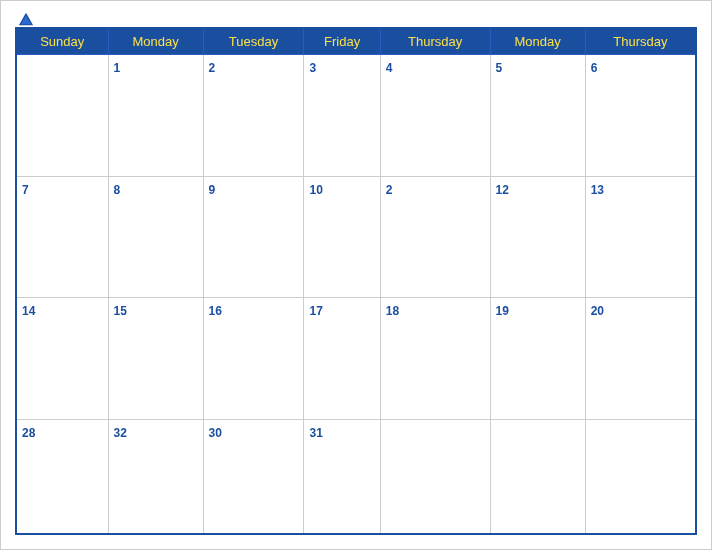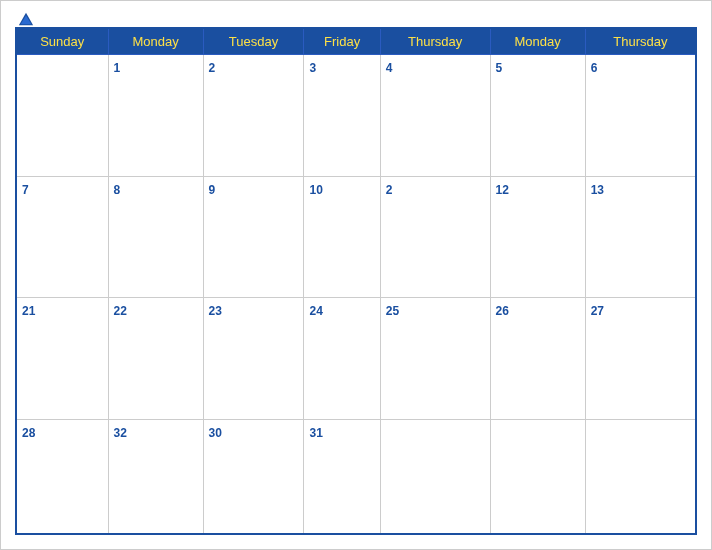--- a/index.html
+++ b/index.html
@@ -179,6 +179,15 @@
           <td><span class="day-number">13</span></td>
         </tr>
         <tr>
+          <td><span class="day-number">14</span></td>
+          <td><span class="day-number">15</span></td>
+          <td><span class="day-number">16</span></td>
+          <td><span class="day-number">17</span></td>
+          <td><span class="day-number">18</span></td>
+          <td><span class="day-number">19</span></td>
+          <td><span class="day-number">20</span></td>
+        </tr>
+        <tr>
           <td><span class="day-number">21</span></td>
           <td><span class="day-number">22</span></td>
           <td><span class="day-number">23</span></td>

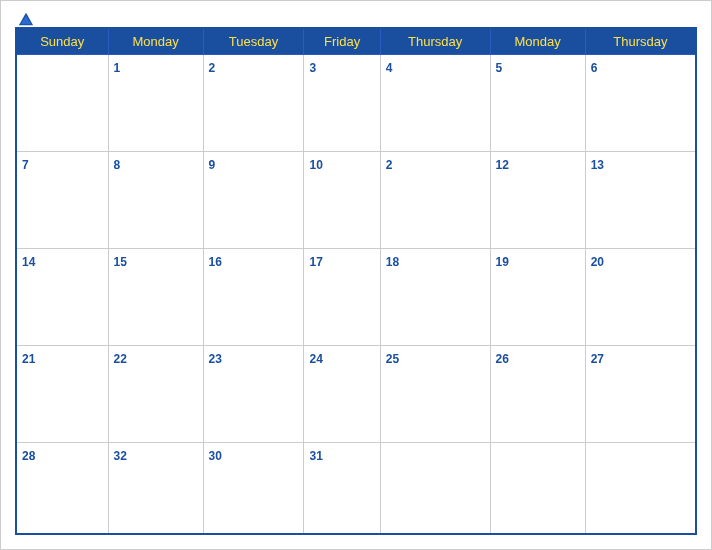--- a/index.html
+++ b/index.html
@@ -188,15 +188,6 @@
           <td><span class="day-number">20</span></td>
         </tr>
         <tr>
-          <td><span class="day-number">21</span></td>
-          <td><span class="day-number">22</span></td>
-          <td><span class="day-number">23</span></td>
-          <td><span class="day-number">24</span></td>
-          <td><span class="day-number">25</span></td>
-          <td><span class="day-number">26</span></td>
-          <td><span class="day-number">27</span></td>
-        </tr>
-        <tr>
           <td><span class="day-number">28</span></td>
           <td><span class="day-number">32</span></td>
           <td><span class="day-number">30</span></td>

